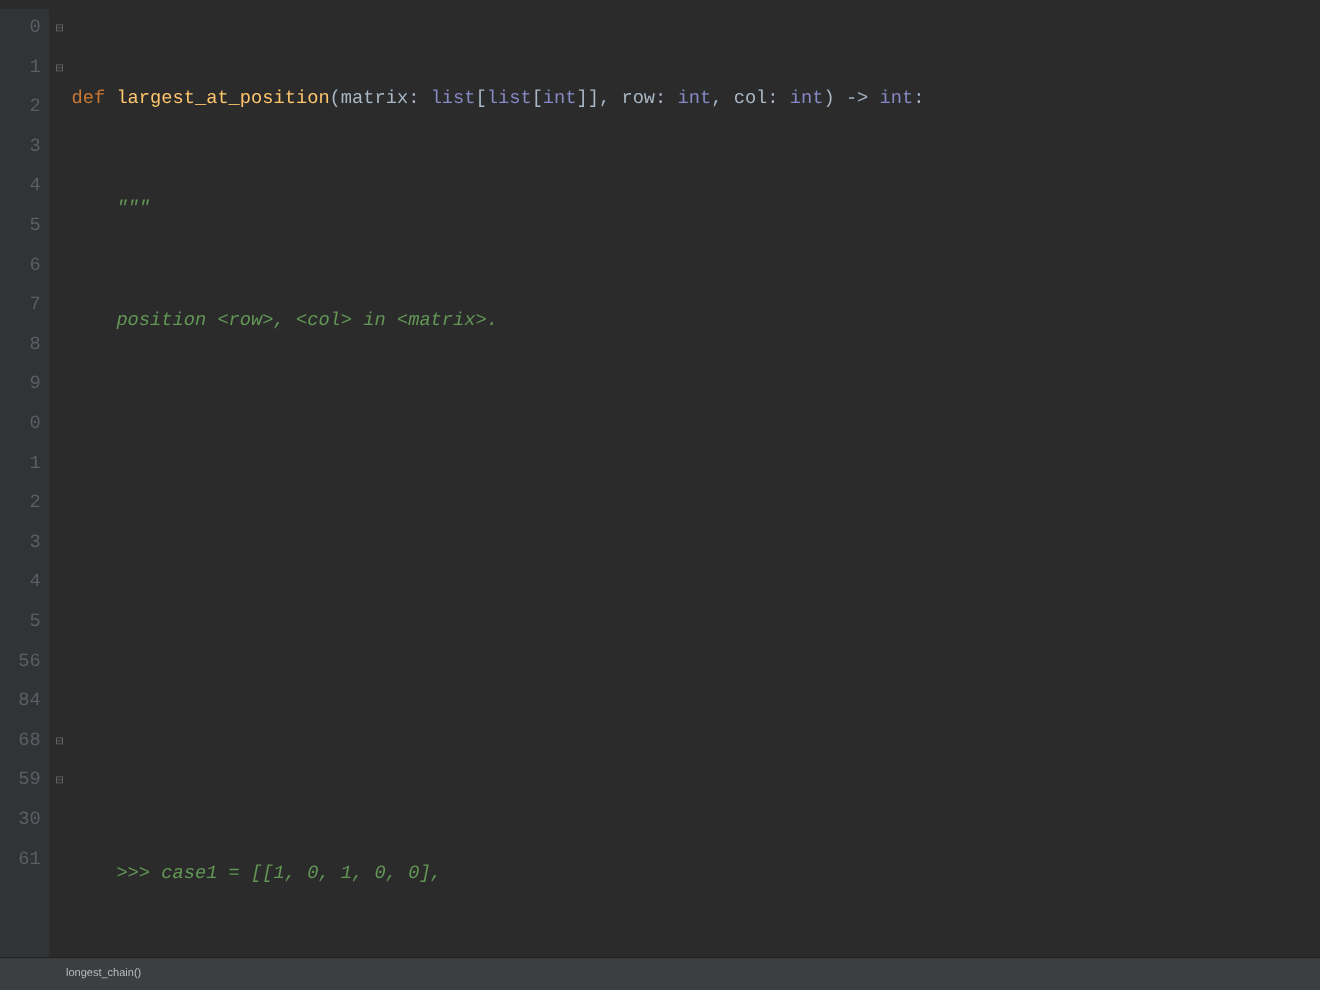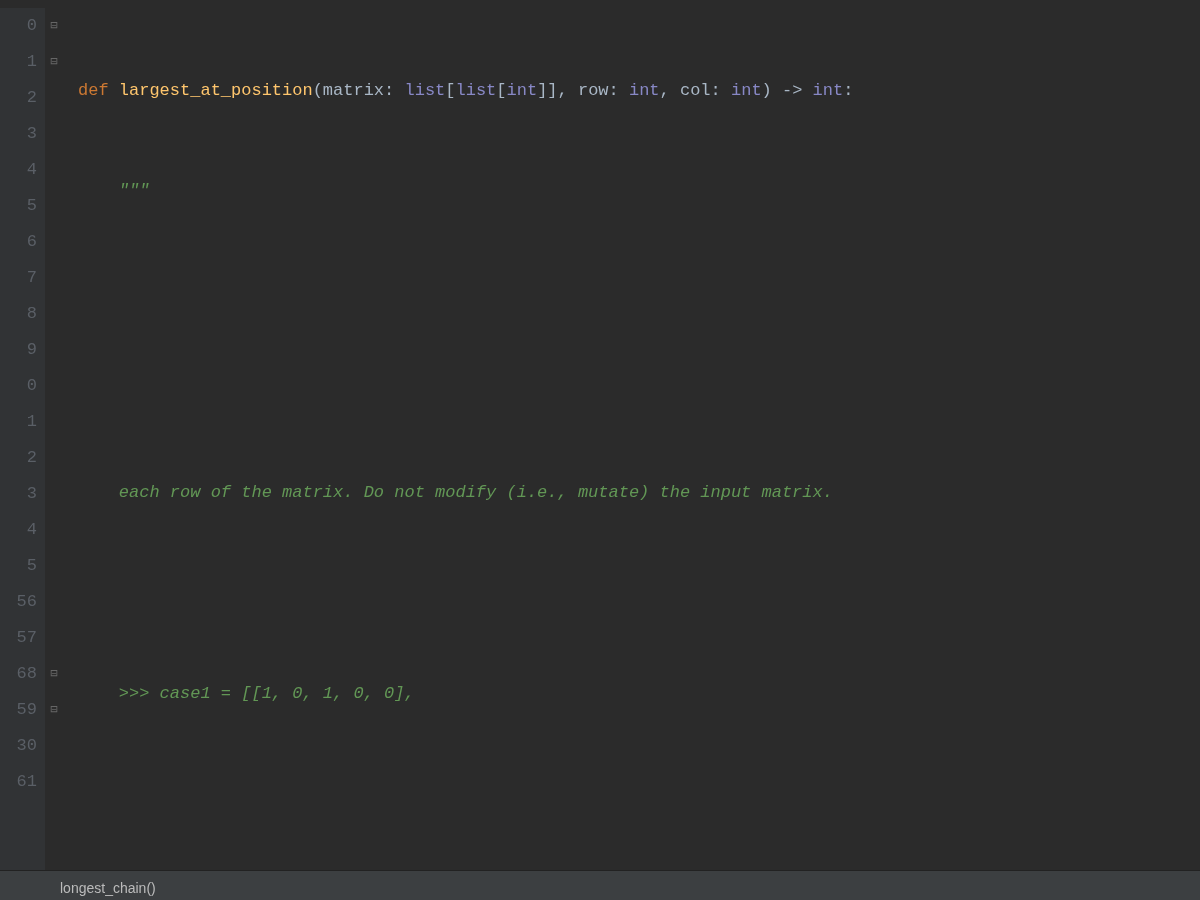--- a/index.html
+++ b/index.html
@@ -44,7 +44,7 @@
     white-space: pre;
     padding-left: 2px;
   }
-  .code-line { height: 36px; line-height: 36px; margin-left: 13px; }
+  .code-line { height: 36px; line-height: 36px; }
   .kw { color: #cc7832; }
   .fn { color: #ffc66d; }
   .bi { color: #8888c6; }

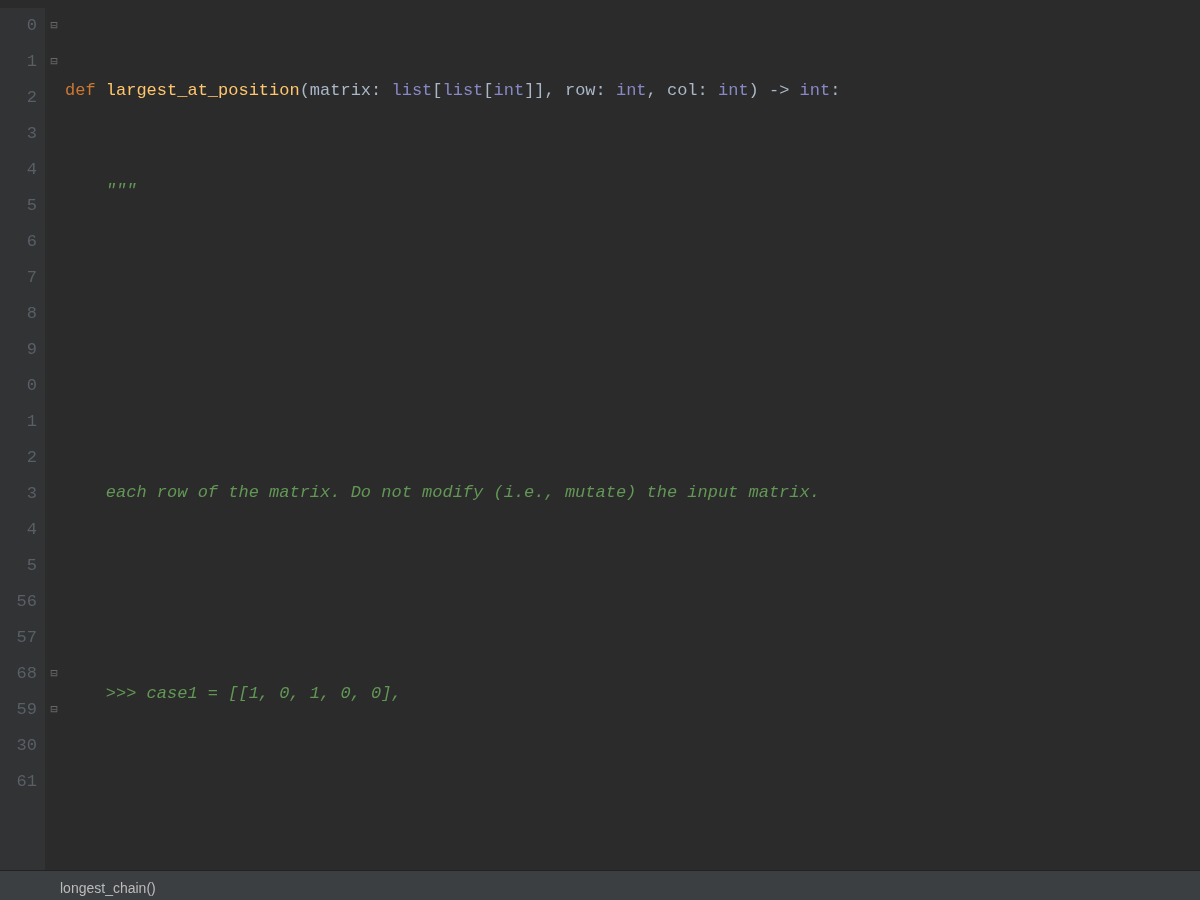--- a/index.html
+++ b/index.html
@@ -115,6 +115,7 @@
   <div class="code">
     <div class="code-line"><span class="kw">def </span><span class="fn">largest_at_position</span><span class="punc">(matrix: </span><span class="bi">list</span><span class="punc">[</span><span class="bi">list</span><span class="punc">[</span><span class="bi">int</span><span class="punc">]], row: </span><span class="bi">int</span><span class="punc">, col: </span><span class="bi">int</span><span class="punc">) -&gt; </span><span class="bi">int</span><span class="punc">:</span></div>
     <div class="code-line"><span>    </span><span class="docstr">"""</span></div>
+    <div class="code-line"><span>    </span><span class="docstr">position &lt;row&gt;, &lt;col&gt; in &lt;matrix&gt;.</span></div>
     <div class="code-line"><span class="docstr"></span></div>
     <div class="code-line"><span>    </span></div>
     <div class="code-line"><span>    </span><span class="docstr">each row of the matrix. Do not modify (i.e., mutate) the input matrix.</span></div>

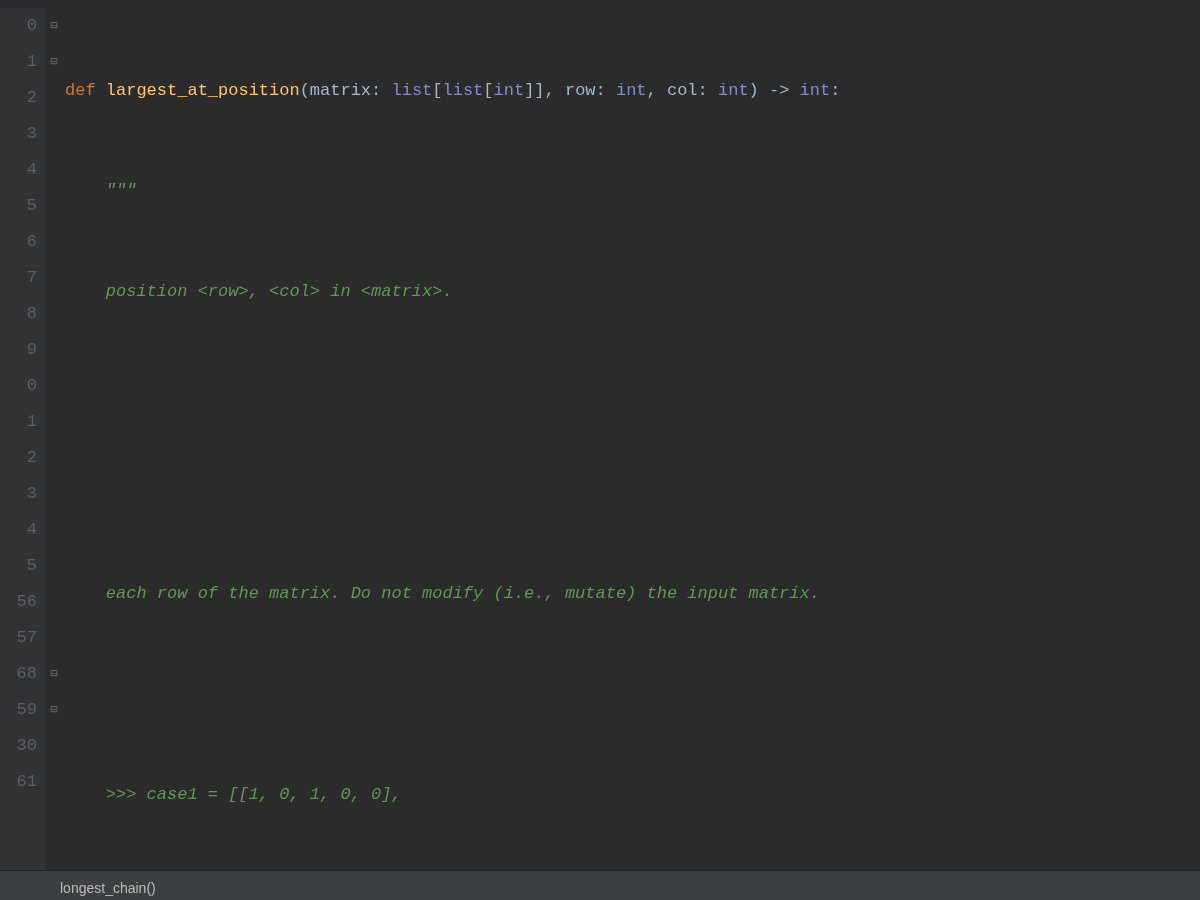--- a/index.html
+++ b/index.html
@@ -118,7 +118,7 @@
     <div class="code-line"><span>    </span><span class="docstr">position &lt;row&gt;, &lt;col&gt; in &lt;matrix&gt;.</span></div>
     <div class="code-line"><span class="docstr"></span></div>
     <div class="code-line"><span>    </span></div>
-    <div class="code-line"><span>    </span><span class="docstr">each row of the matrix. Do not modify (i.e., mutate) the input matrix.</span></div>
+    <div class="code-line"><span>    </span></div>
     <div class="code-line"><span class="docstr"></span></div>
     <div class="code-line"><span>    </span><span class="docstr">&gt;&gt;&gt; case1 = [[</span><span class="docstr">1, 0, 1, 0, 0</span><span class="docstr">],</span></div>
     

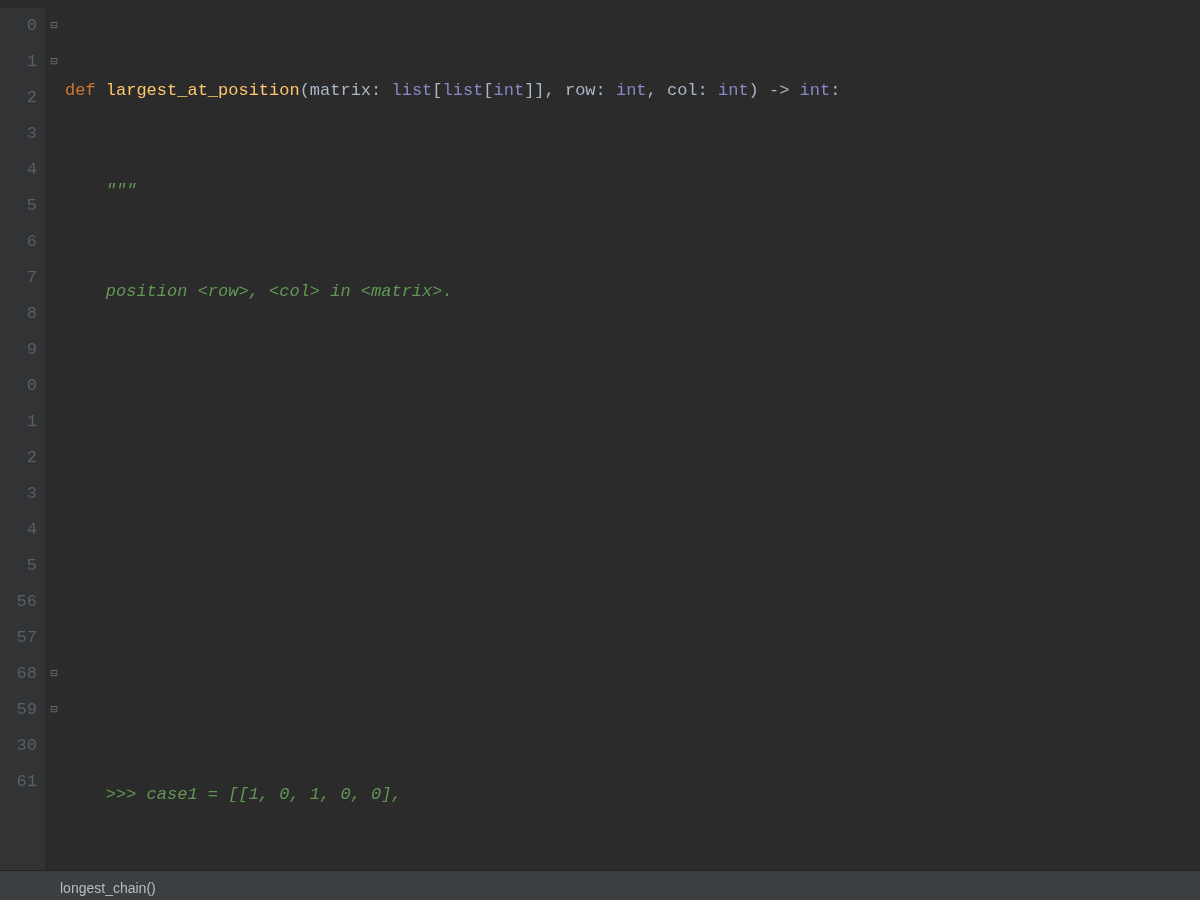--- a/index.html
+++ b/index.html
@@ -82,7 +82,7 @@
     <div class="gutter-line">4</div>
     <div class="gutter-line">5</div>
     <div class="gutter-line">56</div>
-    <div class="gutter-line">57</div>
+    <div class="gutter-line">84</div>
     <div class="gutter-line">68</div>
     <div class="gutter-line">59</div>
     <div class="gutter-line">30</div>

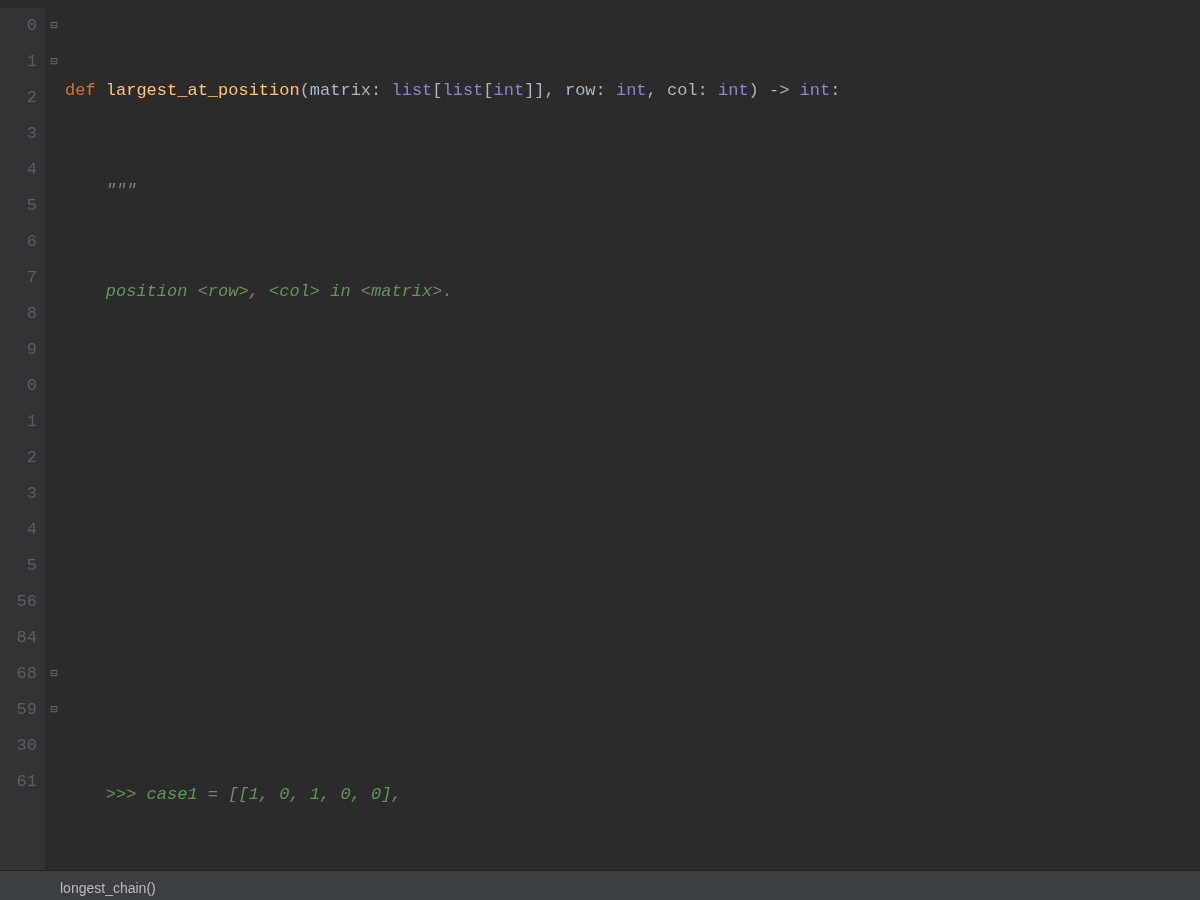--- a/index.html
+++ b/index.html
@@ -54,7 +54,7 @@
     height: 30px;
     background: #3c3f41;
     color: #bbb;
-    font-size: 14px;
+    font-size: 10px;
     padding: 4px 20px 0 60px;
     font-family: sans-serif;
     border-top: 1px solid #222;

